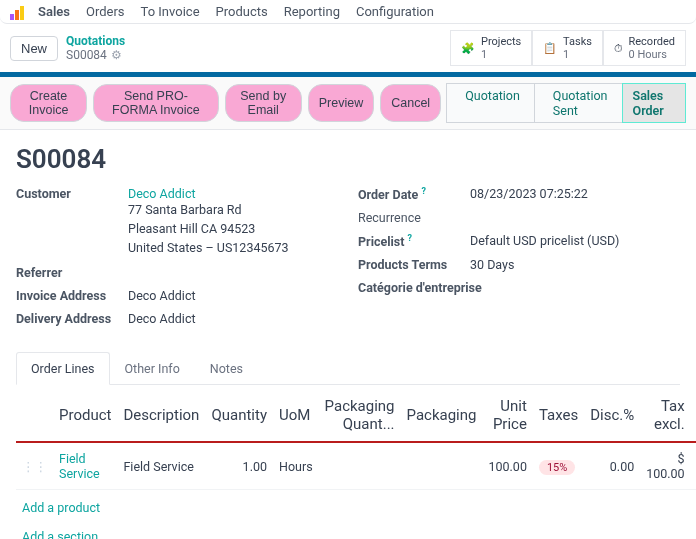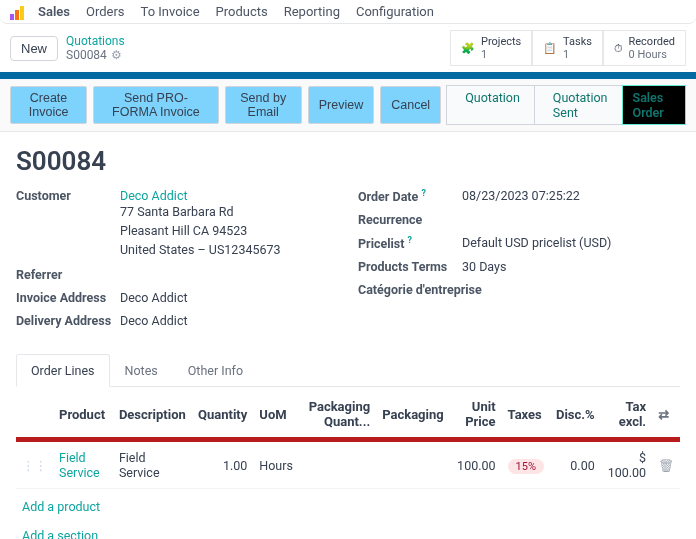--- a/index.html
+++ b/index.html
@@ -11,7 +11,7 @@
   .topbar .nav { display: flex; gap: 16px; font-size: 13px; color: #4b5563; }
   .topbar .nav-item { cursor: pointer; }
   .topbar .nav-item.active { font-weight: 600; }
-  .secondrow { display: flex; align-items: center; padding: 6px 10px; border-bottom: 7px solid #0369a1; }
+  .secondrow { display: flex; align-items: center; padding: 6px 10px; border-bottom: 5px solid #0369a1; }
   .new-btn { border: 1px solid #d1d5db; background: #fff; padding: 4px 10px; border-radius: 4px; font-size: 13px; color: #374151; cursor: pointer; }
   .bc { margin-left: 8px; font-size: 12px; }
   .bc-link { color: #0ea5a0; }

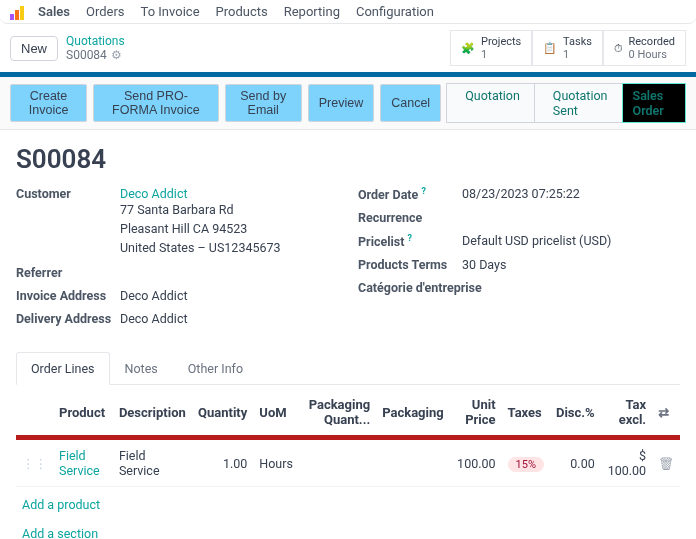--- a/index.html
+++ b/index.html
@@ -14,7 +14,7 @@
   .secondrow { display: flex; align-items: center; padding: 6px 10px; border-bottom: 5px solid #0369a1; }
   .new-btn { border: 1px solid #d1d5db; background: #fff; padding: 4px 10px; border-radius: 4px; font-size: 13px; color: #374151; cursor: pointer; }
   .bc { margin-left: 8px; font-size: 12px; }
-  .bc-link { color: #0ea5a0; }
+  .bc-link { color: #0ea5a0; font-weight: bold; }
   .bc-sub { color: #6b7280; display: flex; align-items: center; gap: 4px; }
   .gear { color: #9ca3af; }
   .stats { margin-left: auto; display: flex; gap: 0; }

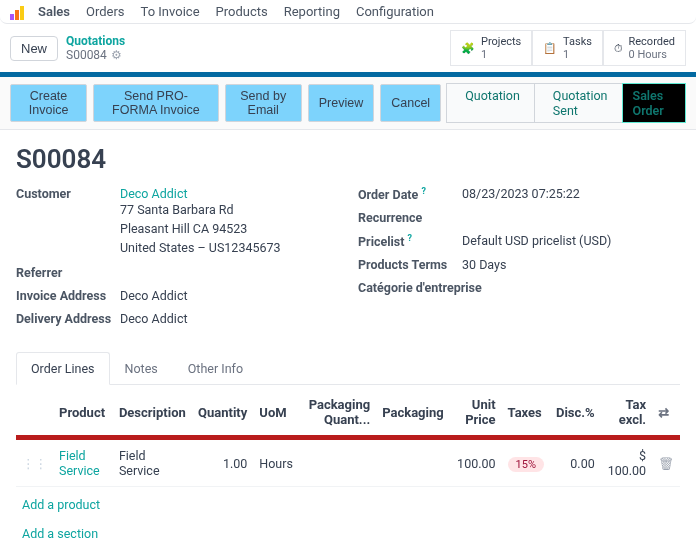--- a/index.html
+++ b/index.html
@@ -21,7 +21,7 @@
   .stat { border: 1px solid #e5e7eb; padding: 4px 10px; display: flex; align-items: center; gap: 6px; font-size: 11px; }
   .stat .stat-val { color: #6b7280; }
   .actionbar { display: flex; align-items: center; padding: 6px 10px; gap: 6px; border-bottom: 1px solid #e5e7eb; background: #fafafa; }
-  .btn { border: 1px solid #d1d5db; background: #7dd3fc; padding: 4px 10px; border-radius: 2px; font-size: 12.5px; color: #374151; cursor: pointer; }
+  .btn { border: 1px solid #d1d5db; background: #f9a8d4; padding: 4px 10px; border-radius: 14px; font-size: 12.5px; color: #374151; cursor: pointer; }
   .status-tabs { margin-left: auto; display: flex; align-items: stretch; }
   .status-tab { border: 1px solid #d1d5db; padding: 4px 14px 4px 18px; font-size: 12.5px; color: #0f766e; background: #f9fafb; position: relative; margin-left: -1px; }
   .status-tab.active { background: #000000; color: #0f766e; border-color: #5eead4; font-weight: 600; padding-left: 10px; }

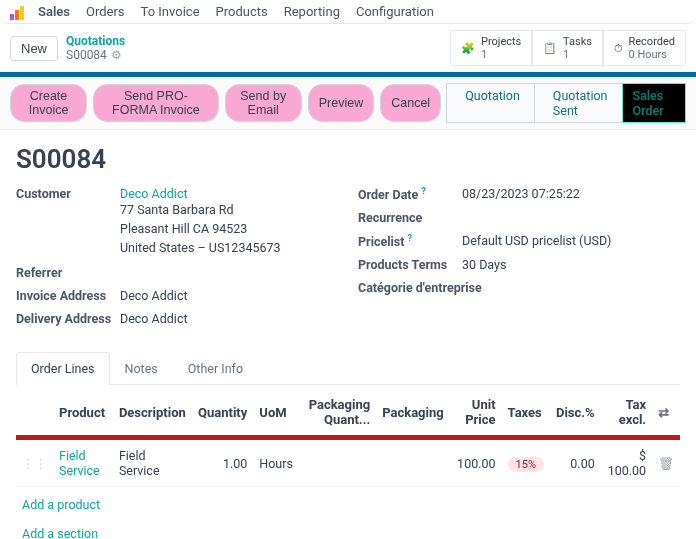--- a/index.html
+++ b/index.html
@@ -24,7 +24,7 @@
   .btn { border: 1px solid #d1d5db; background: #f9a8d4; padding: 4px 10px; border-radius: 14px; font-size: 12.5px; color: #374151; cursor: pointer; }
   .status-tabs { margin-left: auto; display: flex; align-items: stretch; }
   .status-tab { border: 1px solid #d1d5db; padding: 4px 14px 4px 18px; font-size: 12.5px; color: #0f766e; background: #f9fafb; position: relative; margin-left: -1px; }
-  .status-tab.active { background: #000000; color: #0f766e; border-color: #5eead4; font-weight: 600; padding-left: 10px; }
+  .status-tab.active { background: #e5e5e5; color: #0f766e; border-color: #5eead4; font-weight: 600; padding-left: 10px; }
   .status-tab.arrow::after { content: ''; position: absolute; right: -8px; top: -1px; bottom: -1px; width: 0; border-left: 8px solid #f9fafb; border-top: 12px solid transparent; border-bottom: 12px solid transparent; }
   .status-tab.arrow::before { content: ''; position: absolute; right: -9px; top: -1px; bottom: -1px; width: 0; border-left: 8px solid #d1d5db; border-top: 12px solid transparent; border-bottom: 12px solid transparent; }
   .content { padding: 14px 16px; }

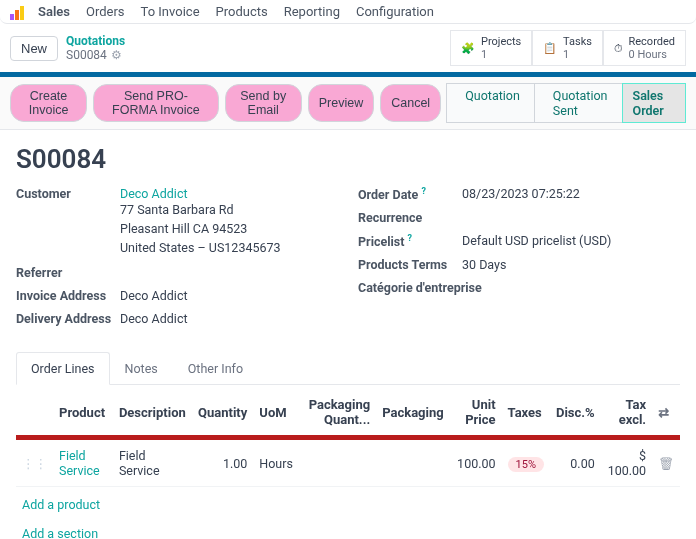--- a/index.html
+++ b/index.html
@@ -34,7 +34,7 @@
   .field-row { display: flex; margin-bottom: 8px; font-size: 12.5px; }
   .field-label { width: 104px; color: #4b5563; flex-shrink: 0; font-weight: bold; }
   .field-label sup { color: #0ea5a0; font-size: 9px; }
-  .field-val { color: #374151; }
+  .field-val { color: #374151; margin-left: 8px; }
   .link { color: #0ea5a0; }
   .addr-line { line-height: 1.5; }
   .recur { font-weight: 700; }

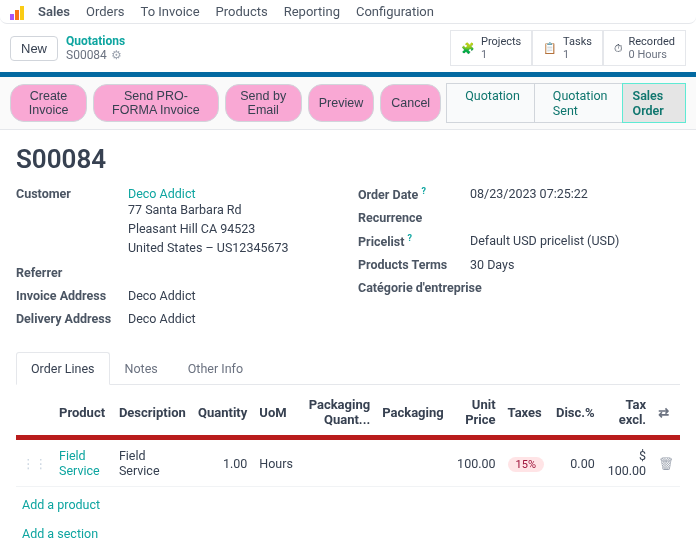--- a/index.html
+++ b/index.html
@@ -37,7 +37,7 @@
   .field-val { color: #374151; margin-left: 8px; }
   .link { color: #0ea5a0; }
   .addr-line { line-height: 1.5; }
-  .recur { font-weight: 700; }
+  .recur { font-weight: 400; }
   .tabs { margin-top: 18px; border-bottom: 1px solid #e5e7eb; display: flex; gap: 0; }
   .tab { padding: 8px 14px; font-size: 12.5px; color: #6b7280; cursor: pointer; border: 1px solid transparent; border-bottom: none; }
   .tab.active { border: 1px solid #e5e7eb; border-bottom: 1px solid #fff; margin-bottom: -1px; color: #374151; border-radius: 3px 3px 0 0; }

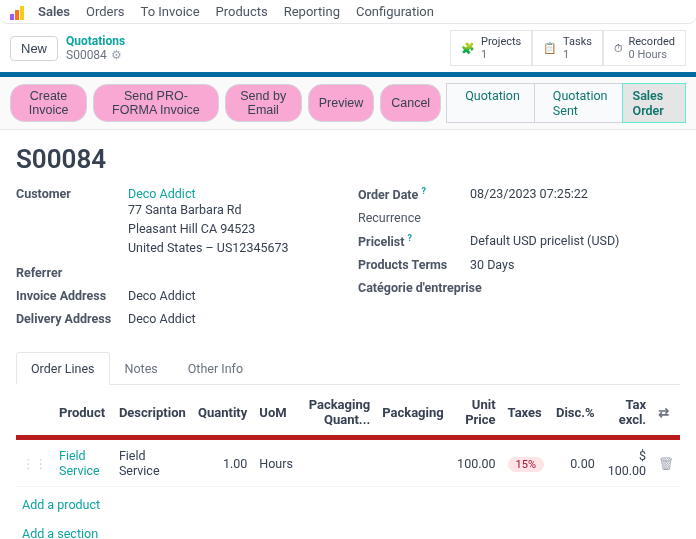--- a/index.html
+++ b/index.html
@@ -174,8 +174,8 @@
 
   <div class="tabs" id="tabs">
       <div class="tab active">Order Lines</div>
+      <div class="tab">Other Info</div>
       <div class="tab">Notes</div>
-      <div class="tab">Other Info</div>
     </div>
 
   <table class="line-table">

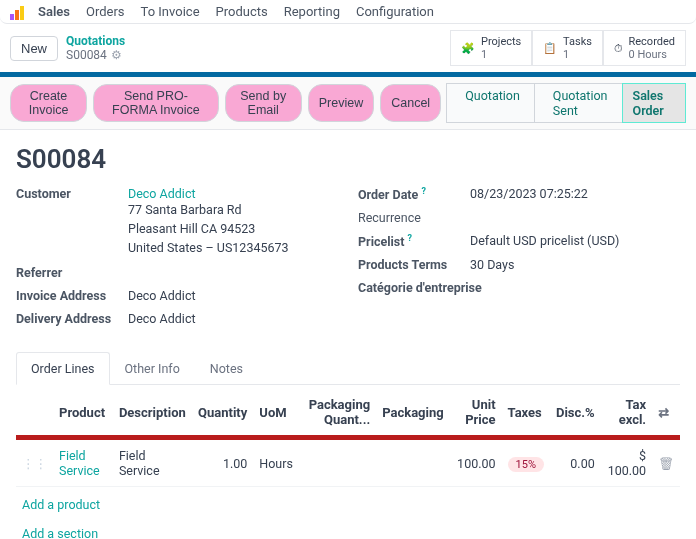--- a/index.html
+++ b/index.html
@@ -42,7 +42,7 @@
   .tab { padding: 8px 14px; font-size: 12.5px; color: #6b7280; cursor: pointer; border: 1px solid transparent; border-bottom: none; }
   .tab.active { border: 1px solid #e5e7eb; border-bottom: 1px solid #fff; margin-bottom: -1px; color: #374151; border-radius: 3px 3px 0 0; }
   .line-table { width: 100%; border-collapse: collapse; margin-top: 4px; }
-  .line-table th { font-size: 13px; font-weight: 700; color: #374151; text-align: left; padding: 8px 6px; border-bottom: 5px solid #b91c1c; }
+  .line-table th { font-size: 15px; font-weight: 400; color: #374151; text-align: left; padding: 8px 6px; border-bottom: 2px solid #b91c1c; }
   .line-table th.rt, .line-table td.rt { text-align: right; }
   .line-table td { font-size: 12.5px; padding: 8px 6px; color: #374151; border-bottom: 1px solid #f1f3f5; }
   .drag-handle { color: #cbd5e1; cursor: grab; }

